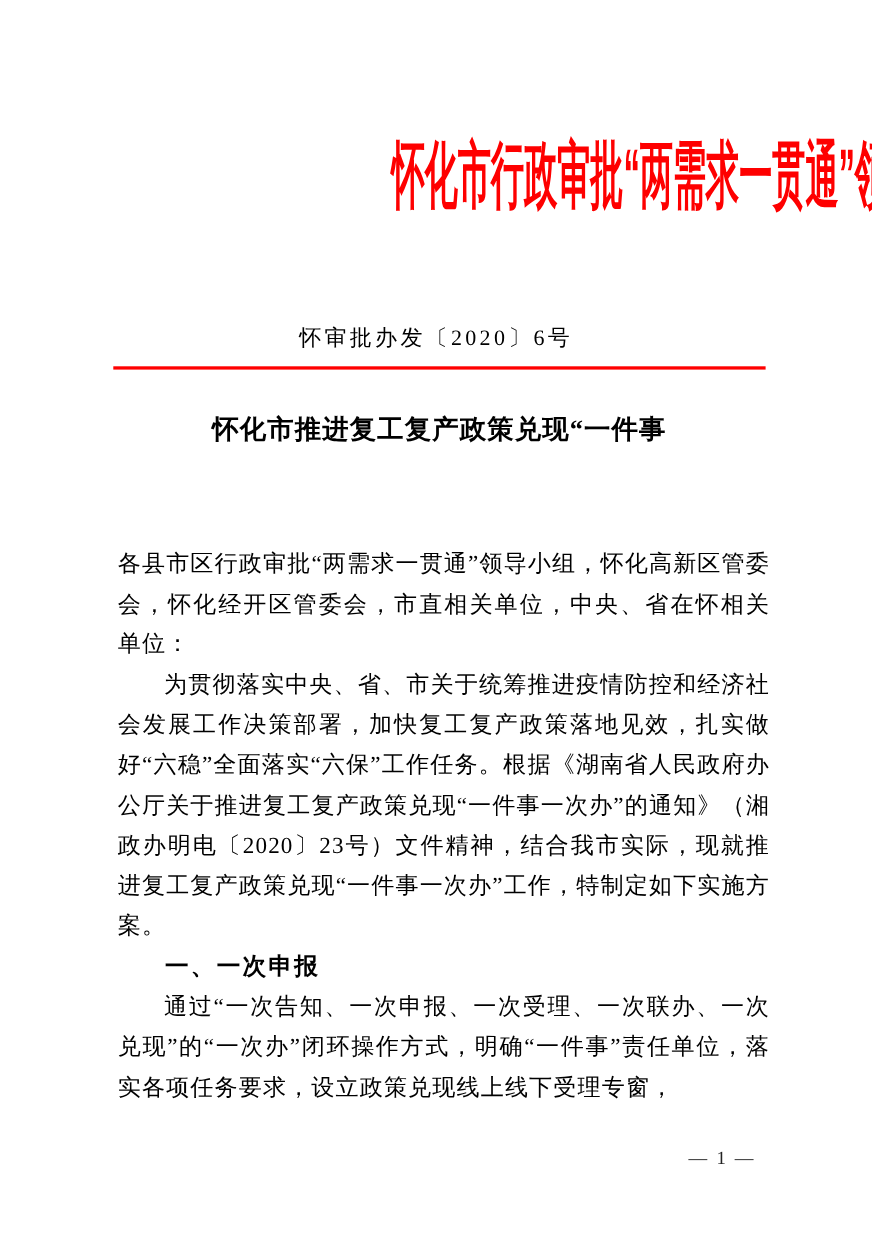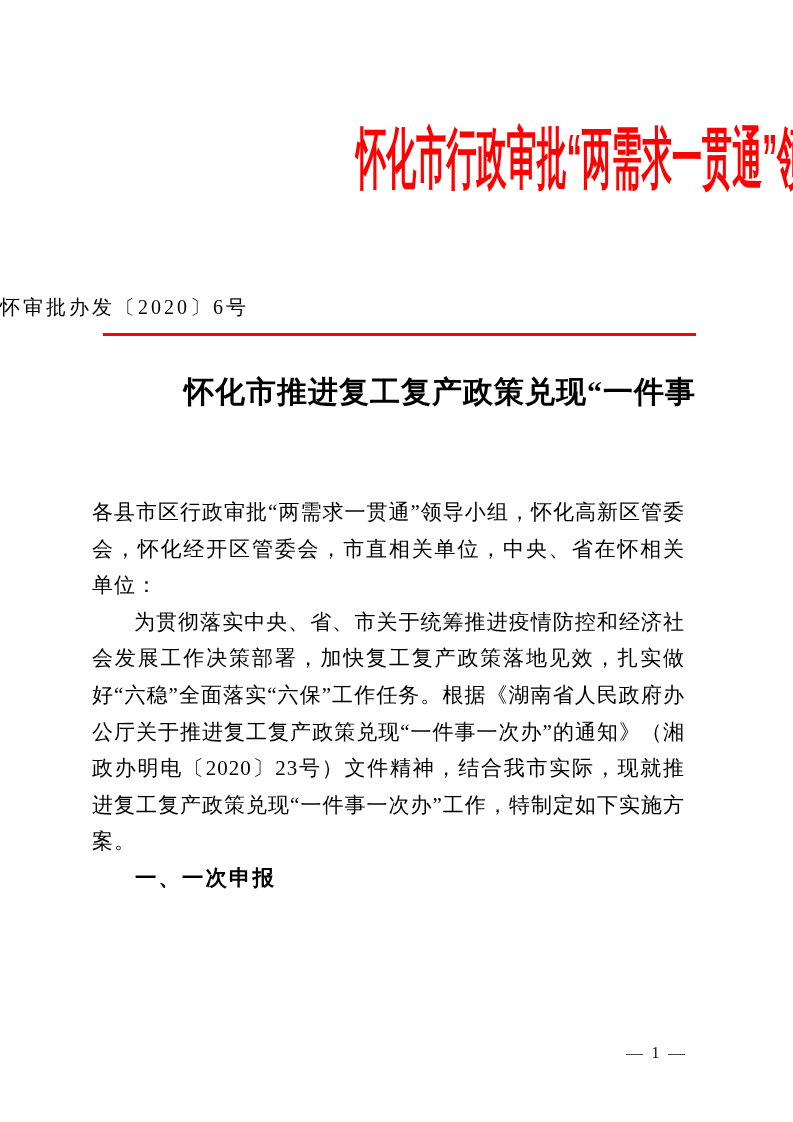--- a/index.html
+++ b/index.html
@@ -52,6 +52,7 @@
     top: 294px;
     left: 0;
     width: 100%;
+    text-align: center;
     font-size: 20px;
     letter-spacing: 3px;
   }

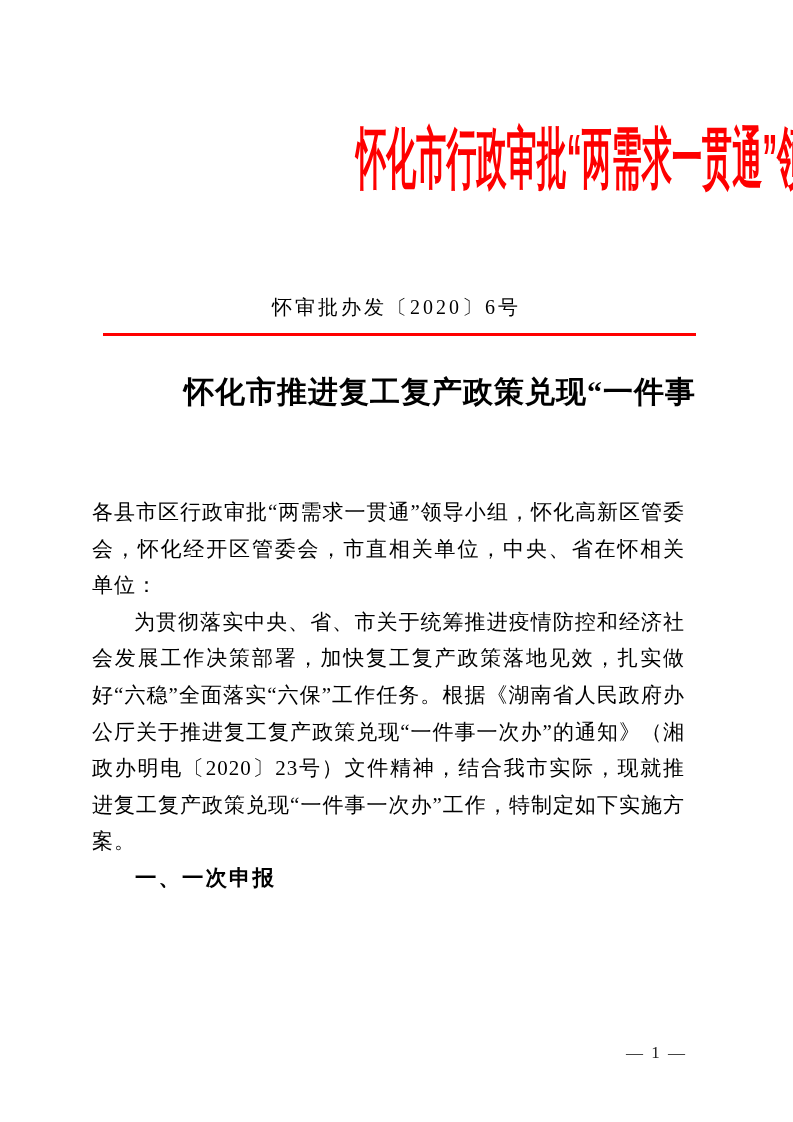--- a/index.html
+++ b/index.html
@@ -70,8 +70,8 @@
     left: 103px;
     width: 593px;
     margin: 0;
-    text-align: right;
-    font-size: 30px;
+    text-align: center;
+    font-size: 24px;
     font-weight: bold;
     line-height: 47px;
     letter-spacing: 1px;

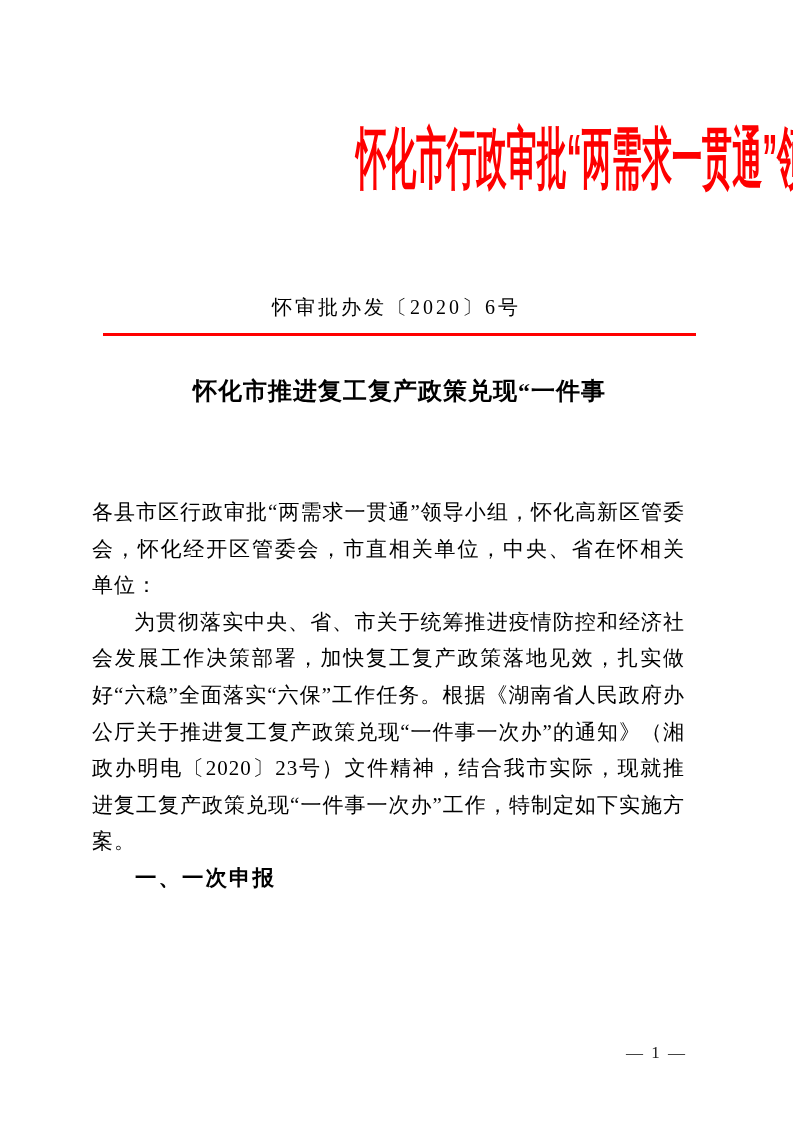--- a/index.html
+++ b/index.html
@@ -80,7 +80,7 @@
   .body-text {
     position: absolute;
     top: 494px;
-    left: 92px;
+    left: 107px;
     width: 593px;
     font-size: 21px;
     line-height: 36.6px;

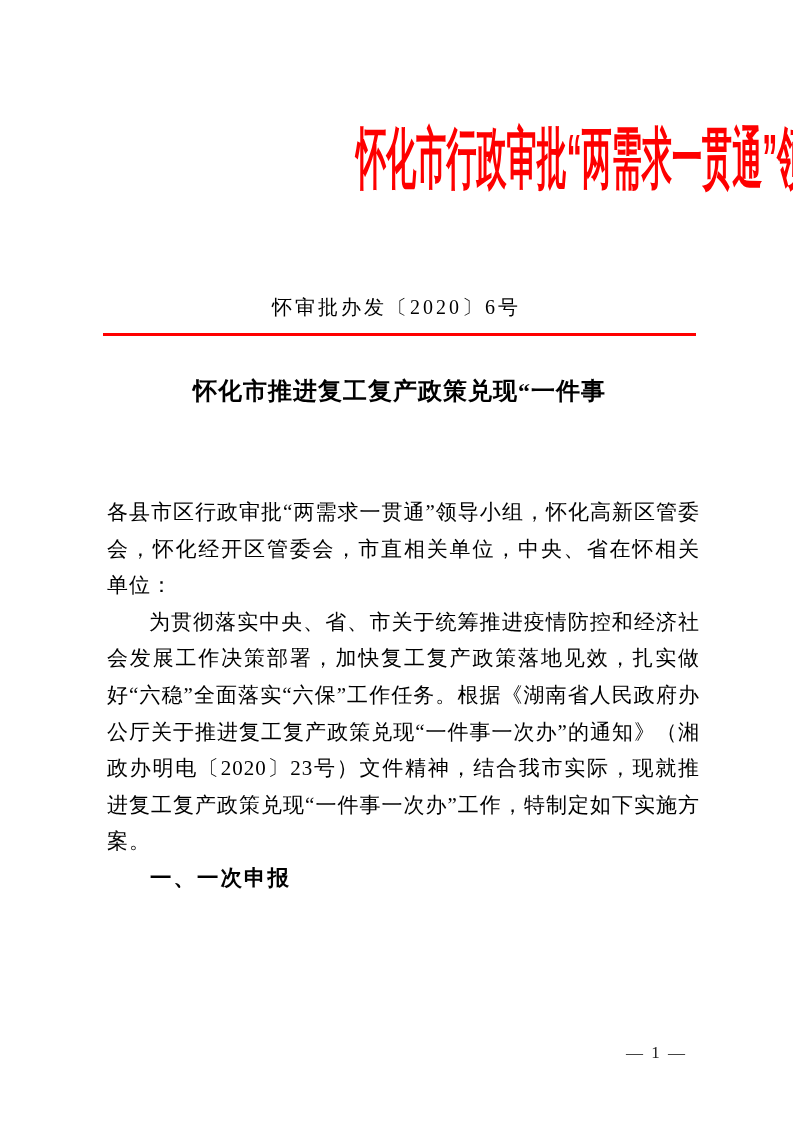--- a/index.html
+++ b/index.html
@@ -131,6 +131,7 @@
     <p class="recipients">各县市区行政审批“两需求一贯通”领导小组，怀化高新区管委会，怀化经开区管委会，市直相关单位，中央、省在怀相关单位：</p>
     <p class="indent">为贯彻落实中央、省、市关于统筹推进疫情防控和经济社会发展工作决策部署，加快复工复产政策落地见效，扎实做好“六稳”全面落实“六保”工作任务。根据《湖南省人民政府办公厅关于推进复工复产政策兑现“一件事一次办”的通知》（湘政办明电〔2020〕23号）文件精神，结合我市实际，现就推进复工复产政策兑现“一件事一次办”工作，特制定如下实施方案。</p>
     <h2 class="section-heading">一、一次申报</h2>
+    <p class="indent">通过“一次告知、一次申报、一次受理、一次联办、一次兑现”的“一次办”闭环操作方式，明确“一件事”责任单位，落实各项任务要求，设立政策兑现线上线下受理专窗，</p>
   </div>
 
   <div class="page-number">— 1 —</div>

